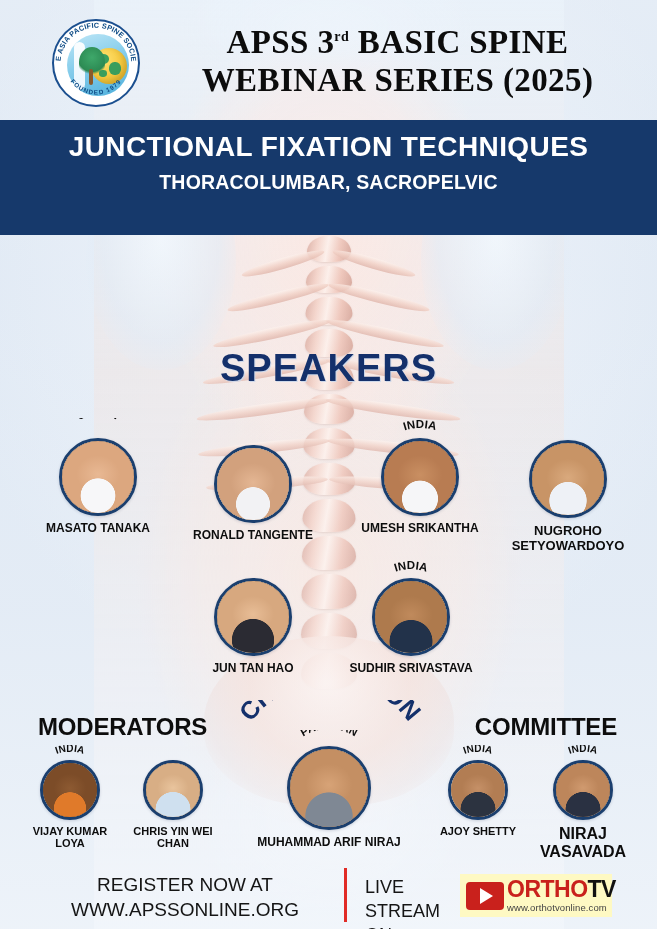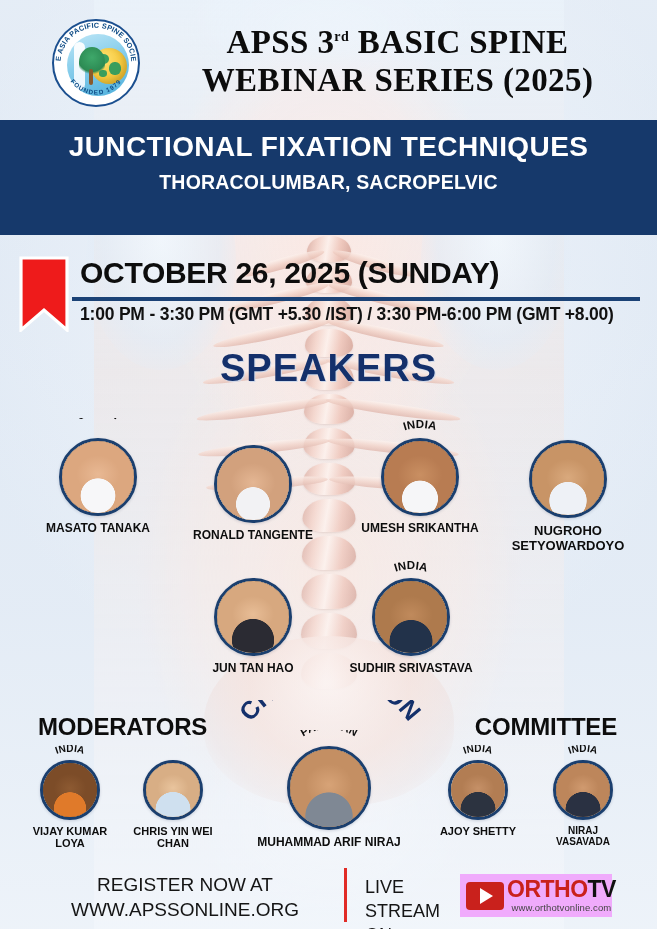--- a/index.html
+++ b/index.html
@@ -274,14 +274,6 @@
     </div>
   </div>
 
-  <div class="datewrap">
-    <svg class="ribbon" viewBox="0 0 50 76">
-      <path d="M2 2 H48 V74 L25 54 L2 74 Z" fill="#ee1b1b" stroke="#ffffff" stroke-width="3.2"></path>
-    </svg>
-    <div class="date-main">OCTOBER 26, 2025 (SUNDAY)</div>
-    <div class="date-rule"></div>
-    <div class="date-sub">1:00 PM - 3:30 PM (GMT +5.30 /IST) / 3:30 PM-6:00 PM (GMT +8.00)</div>
-  </div>
 
   <div class="speakers-h">SPEAKERS</div>
 

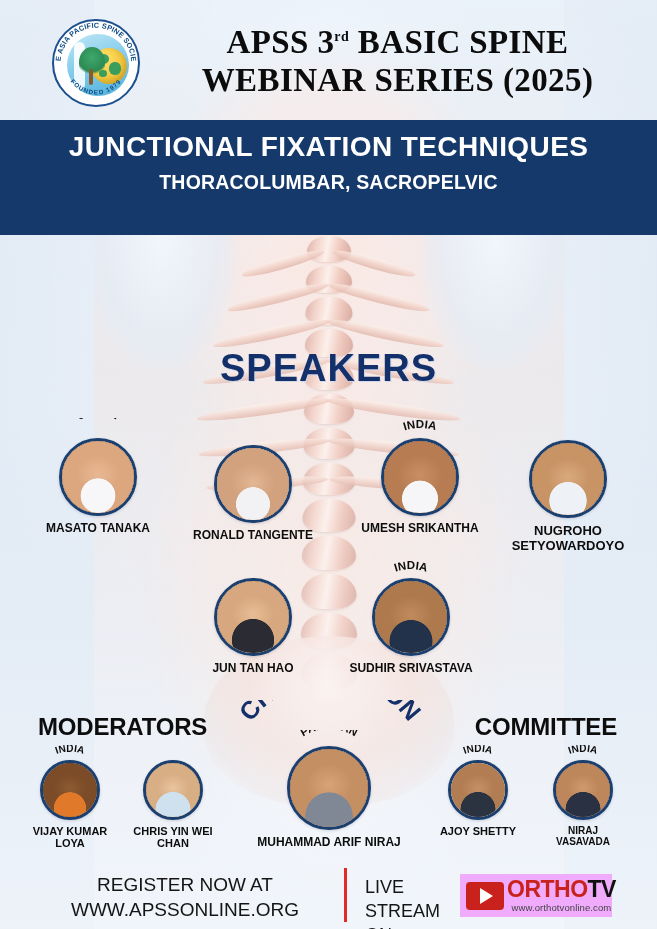--- a/index.html
+++ b/index.html
@@ -499,7 +499,7 @@
         radial-gradient(ellipse 38% 15% at 50% 18%, #1f1a16 0%, #2d2620 100%),
         linear-gradient(180deg,#f8f4ee 0%, #e9e1d5 100%);"></div>
     </div>
-    <div class="pname" style="top:80px;width:120px;font-size:10px;">NIRAJ
+    <div class="pname" style="top:80px;width:120px;font-size:16px;">NIRAJ
 VASAVADA</div>
   </div>
 

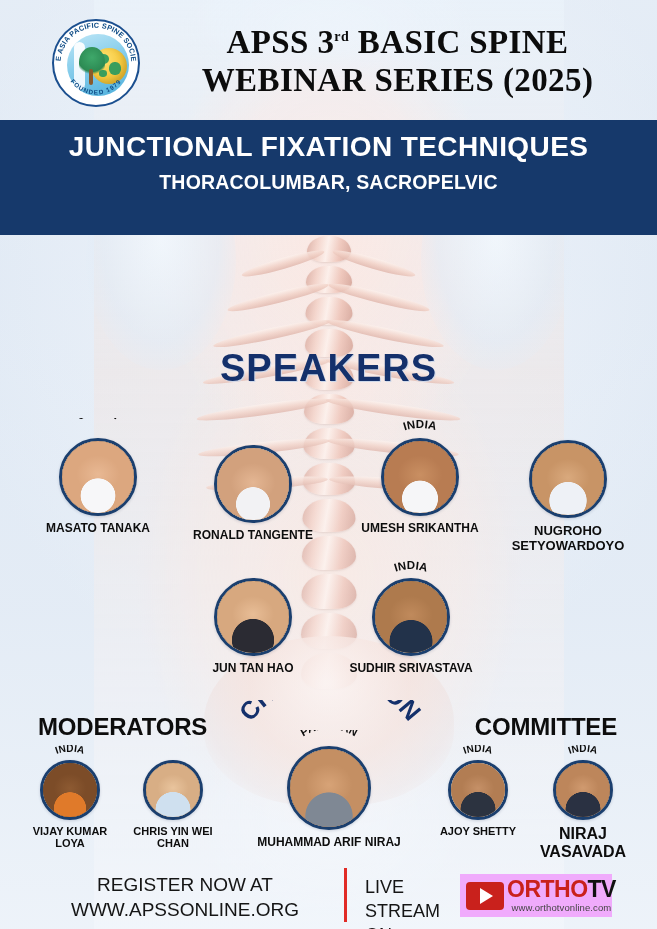--- a/index.html
+++ b/index.html
@@ -175,7 +175,7 @@
   }
   .otv{
     position:absolute; left:460px; top:8px; width:152px; height:43px;
-    background:#f0abfc; display:flex; align-items:center; padding-left:6px;text-align:center;
+    background:#fef9c3; display:flex; align-items:center; padding-left:6px;
   }
   .otv .play{
     width:38px;height:28px;background:#c9211c;border-radius:4px;

